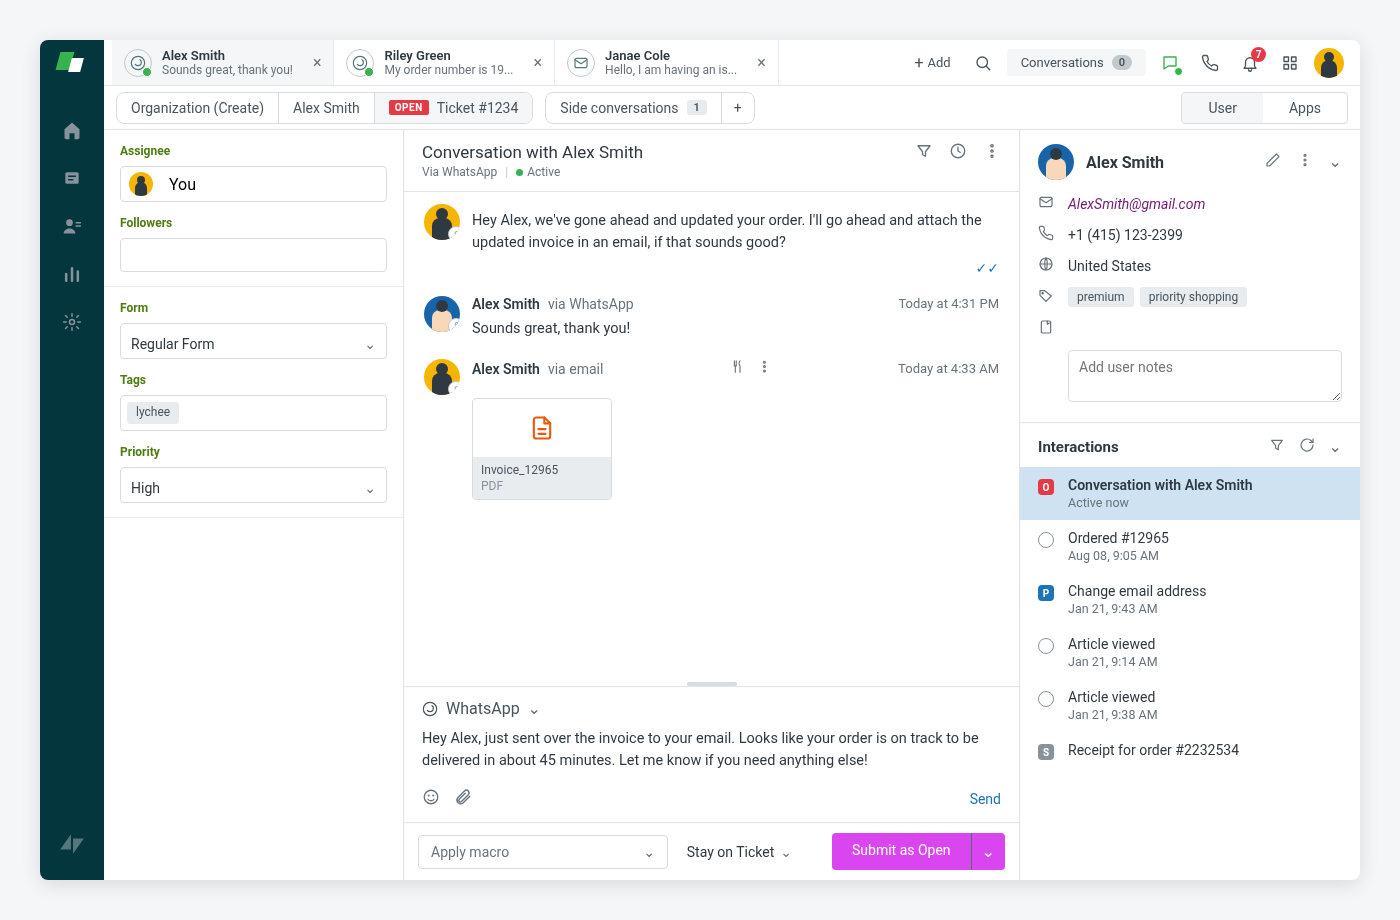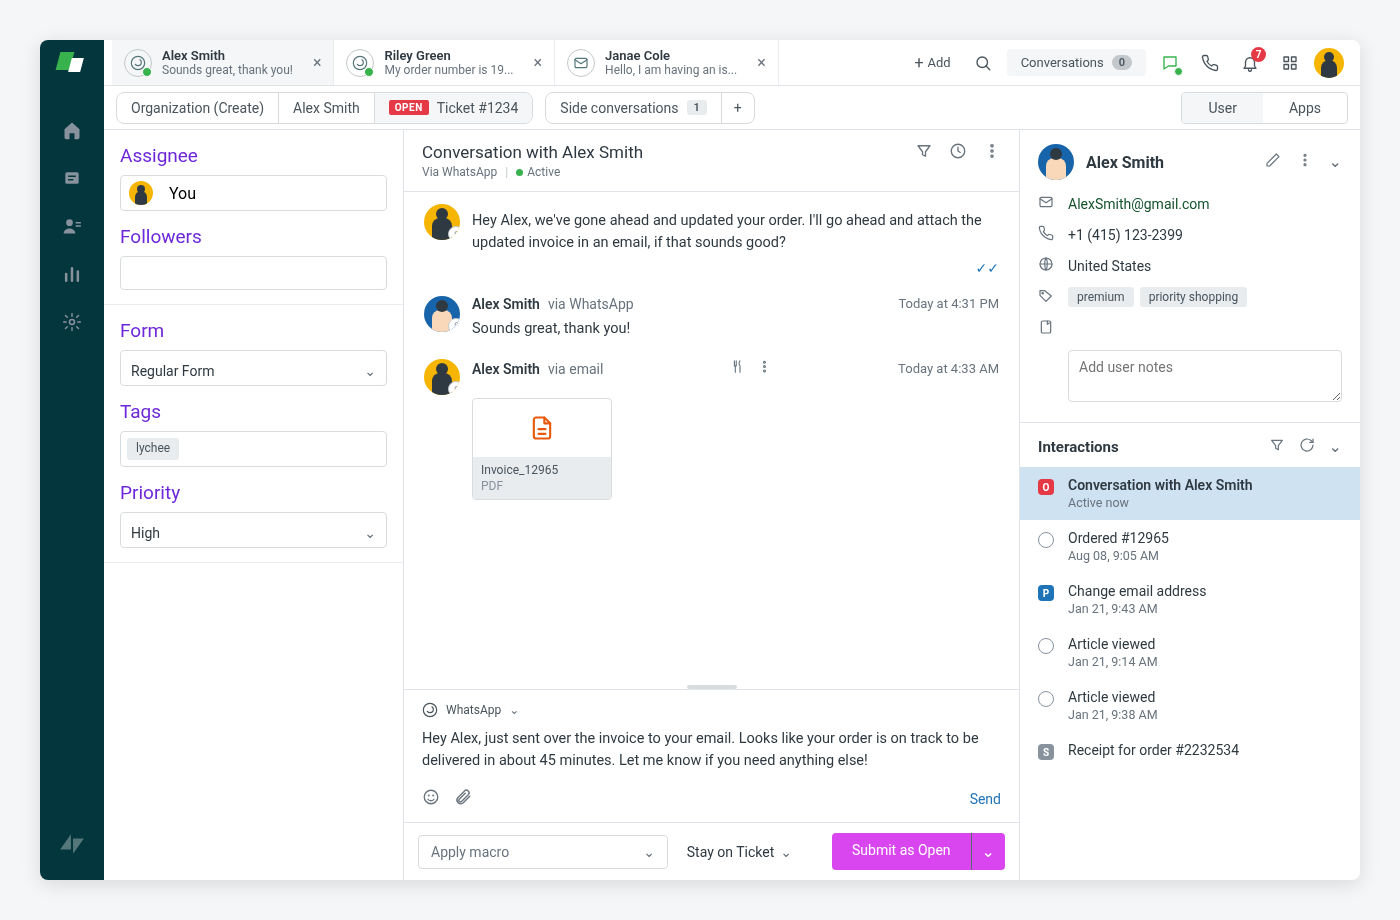--- a/index.html
+++ b/index.html
@@ -50,7 +50,7 @@
 .body { flex: 1; display: flex; min-height: 0; }
 .left-pane { width: 300px; border-right: 1px solid #e0e4e9; overflow-y: auto; }
 .lp-sec { padding: 14px 16px; border-bottom: 1px solid #e9ecef; }
-.lp-label { font-size: 19px; font-weight: 400; color: #6d28d9; margin-bottom: 8px; }
+.lp-label { font-size: 12px; font-weight: 700; color: #4d7c0f; margin-bottom: 8px; }
 .assignee-box { border: 1px solid #d8dcde; border-radius: 4px; padding: 5px 8px; display: flex; align-items: center; gap: 16px; }
 .mini-av { width: 24px; height: 24px; border-radius: 50%; background: #f5b500; display: flex; align-items: flex-end; justify-content: center; overflow: hidden; flex-shrink: 0; }
 .mini-av .avatar-shape { width: 12px; height: 14px; }

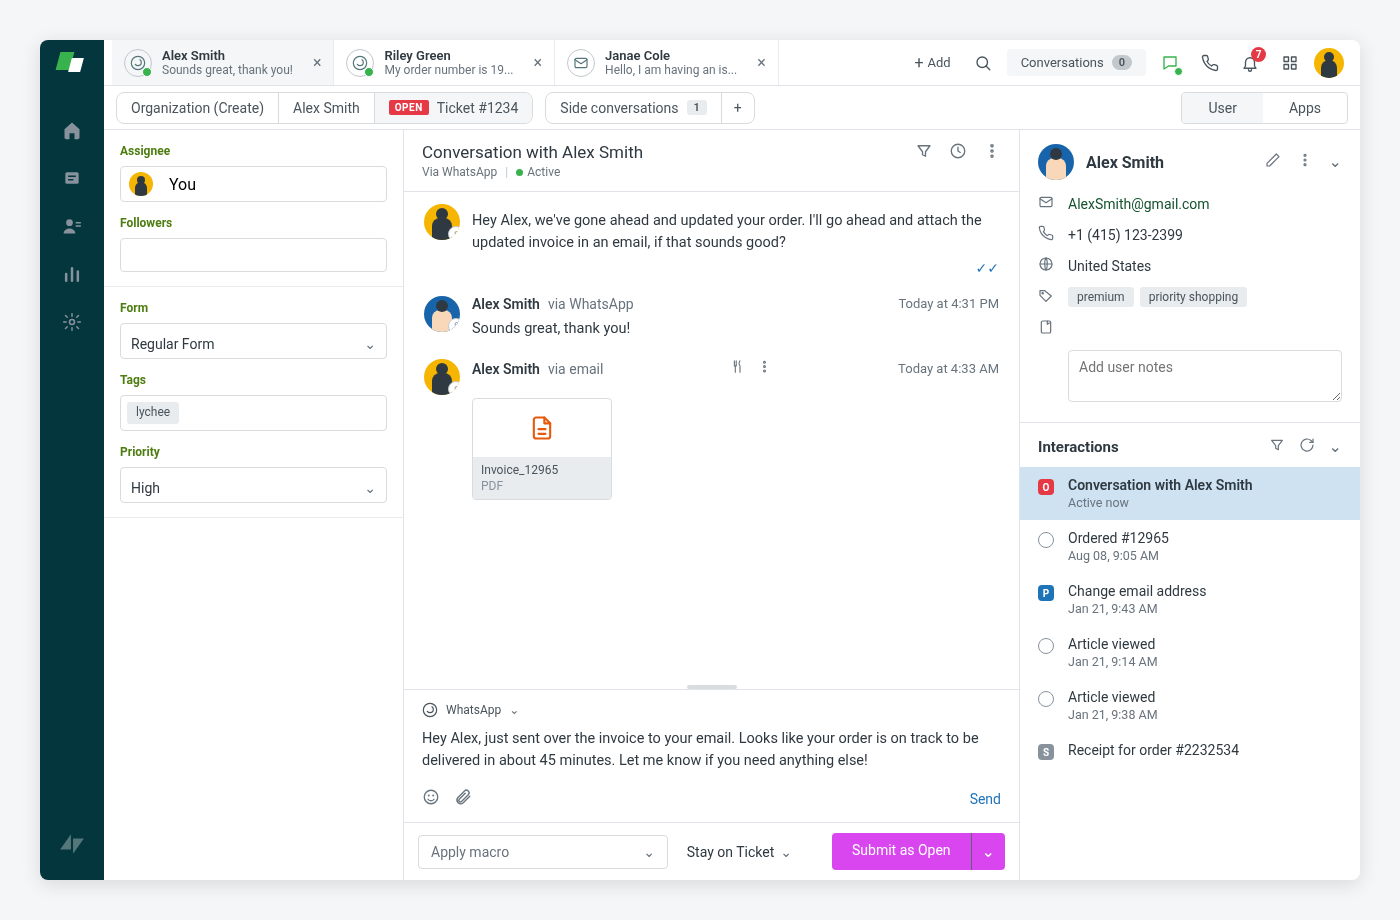--- a/index.html
+++ b/index.html
@@ -106,7 +106,7 @@
 .rp-acts > * { cursor: pointer; }
 .rp-row { display: flex; align-items: center; gap: 14px; font-size: 14px; margin-bottom: 12px; color: #2f3941; }
 .rp-row .ic { width: 16px; color: #68737d; flex-shrink: 0; }
-.rp-row a { color: #14532d; text-decoration: none; }
+.rp-row a { color: #701a75; text-decoration: none; font-style: italic; }
 .rp-tags { display: flex; gap: 6px; flex-wrap: wrap; }
 .notes { border: 1px solid #d8dcde; border-radius: 4px; width: 100%; min-height: 52px; padding: 8px 10px; font-size: 14px; color: #87929d; resize: vertical; margin-bottom: 16px; margin-left: 30px; width: calc(100% - 30px); }
 .rp-inter { flex: 1; overflow-y: auto; }

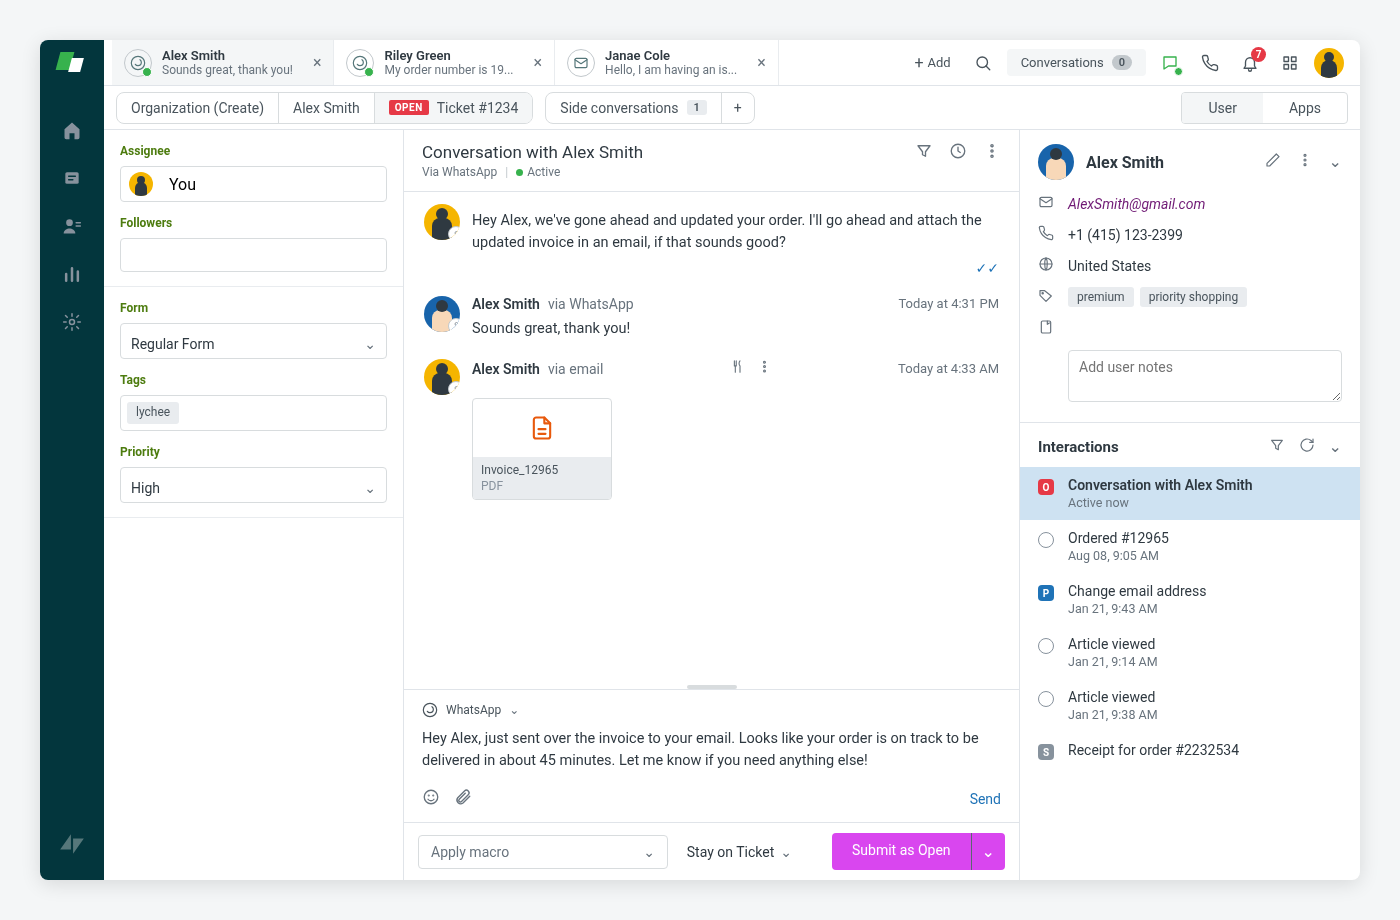--- a/index.html
+++ b/index.html
@@ -88,7 +88,7 @@
 .attach-ft .ext { color: #87929d; margin-top: 2px; }
 .drag-handle { width: 50px; height: 4px; background: #d8dcde; border-radius: 2px; margin: 0 auto; }
 .composer { border-top: 1px solid #e0e4e9; padding: 12px 18px; }
-.comp-channel { display: flex; align-items: center; gap: 8px; font-size: 12px; color: #49545c; cursor: pointer; margin-bottom: 10px; }
+.comp-channel { display: flex; align-items: center; gap: 8px; font-size: 16px; color: #49545c; cursor: pointer; margin-bottom: 10px; }
 .comp-text { font-size: 14.5px; color: #2f3941; line-height: 1.5; min-height: 46px; }
 .comp-tools { display: flex; align-items: center; gap: 14px; margin-top: 14px; color: #68737d; }
 .comp-tools .send { margin-left: auto; color: #1f73b7; font-size: 14px; cursor: pointer; }

